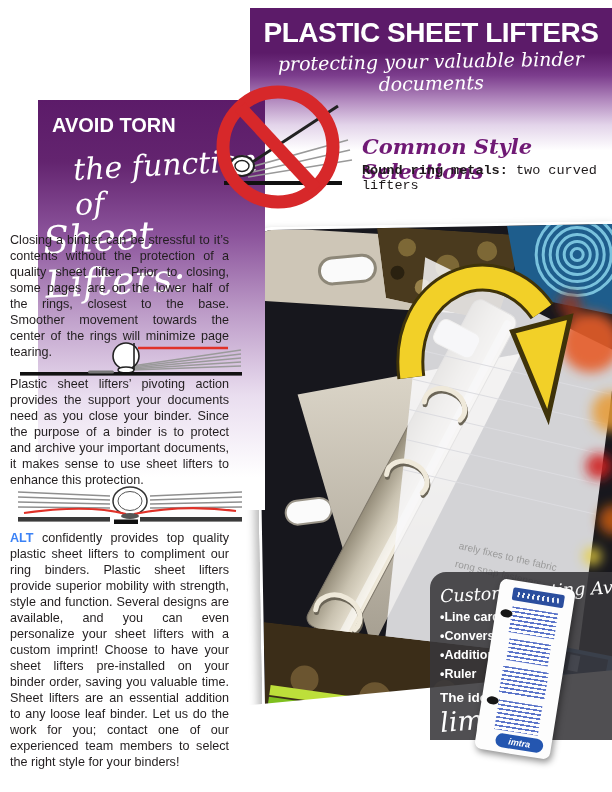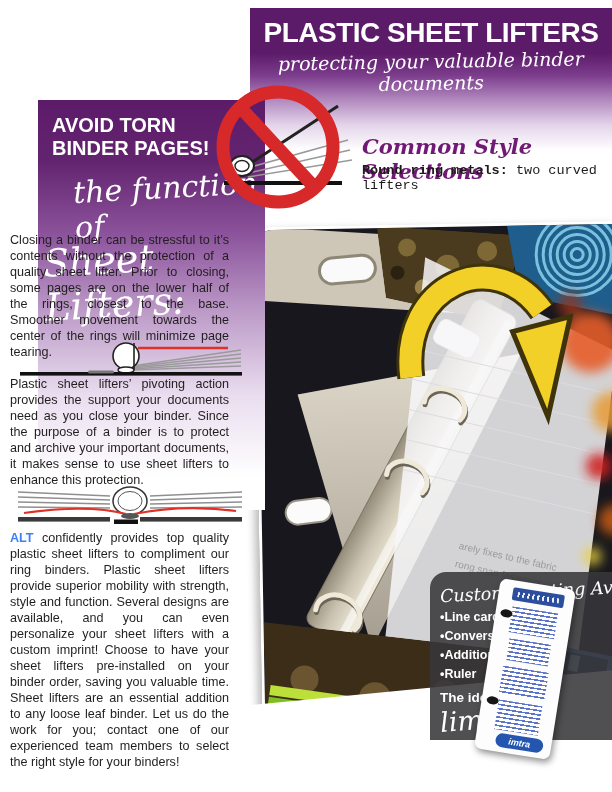--- a/index.html
+++ b/index.html
@@ -92,7 +92,6 @@
   <div class="left-box">
     <div class="avoid">
       <span>AVOID TORN</span><br>
-      <span>BINDER PAGES!</span>
     </div>
     <div class="script1">the function of</div>
     <div class="script2">Sheet Lifters:</div>

